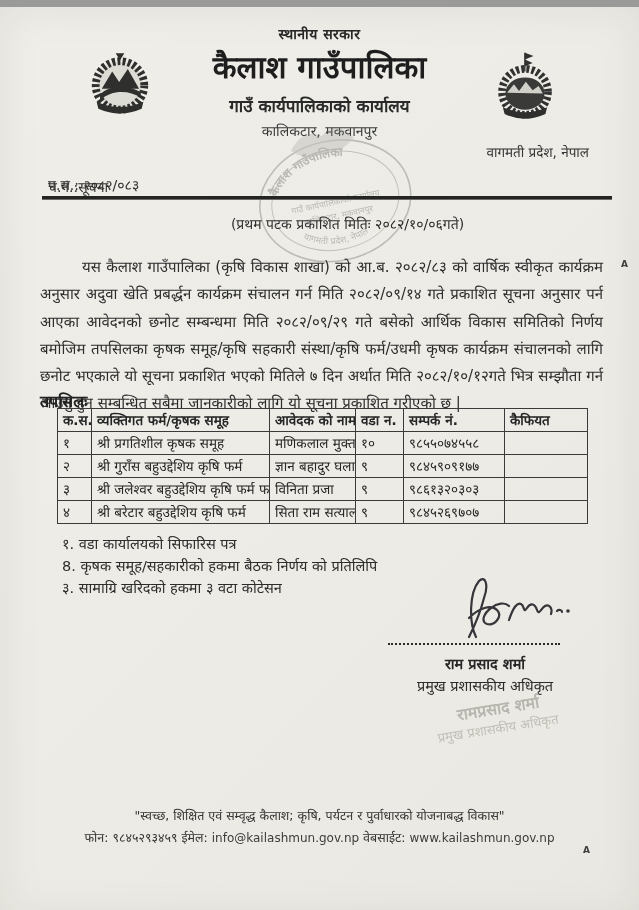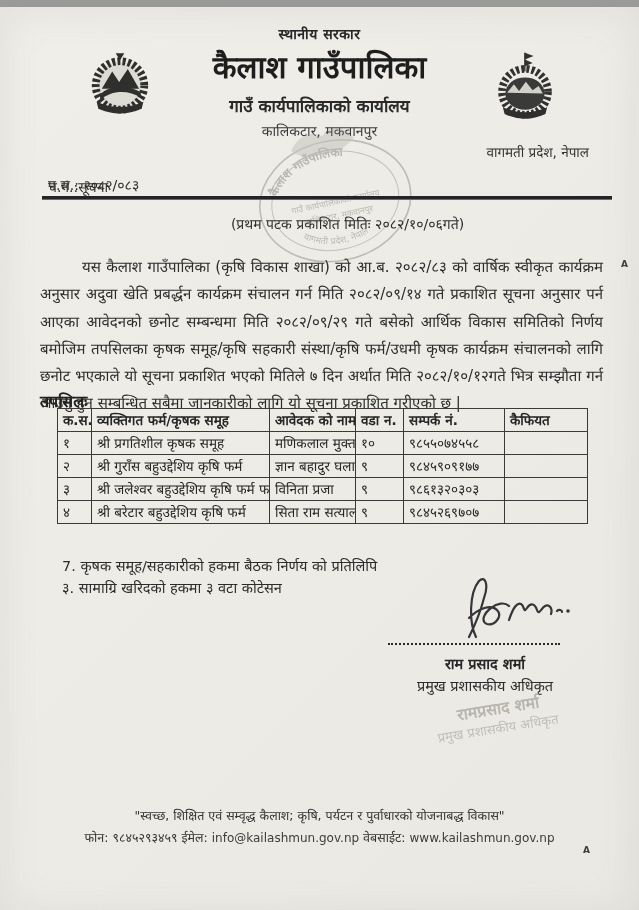--- a/index.html
+++ b/index.html
@@ -176,6 +176,7 @@
   </tbody>
     </table>
 
+  <div class="abs doc-i dev" style="top:526px;">१. वडा कार्यालयको सिफारिस पत्र</div>
   <div class="abs doc-i dev" style="top:548px;">7. कृषक समूह/सहकारीको हकमा बैठक निर्णय को प्रतिलिपि</div>
   <div class="abs doc-i dev" style="top:570px;text-align:center;">३. सामाग्रि खरिदको हकमा ३ वटा कोटेसन</div>
 

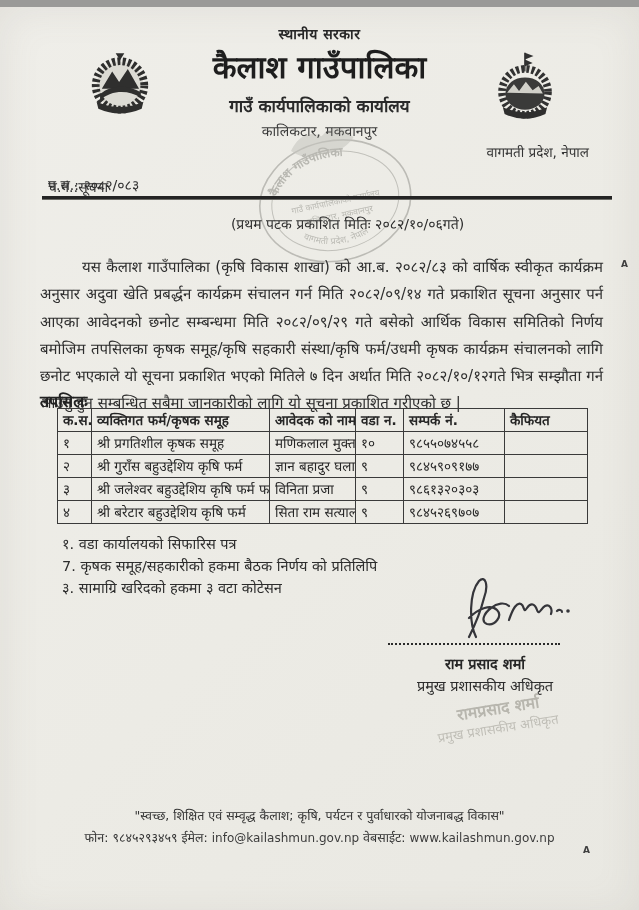--- a/index.html
+++ b/index.html
@@ -177,7 +177,7 @@
     </table>
 
   <div class="abs doc-i dev" style="top:526px;">१. वडा कार्यालयको सिफारिस पत्र</div>
-  <div class="abs doc-i dev" style="top:548px;">7. कृषक समूह/सहकारीको हकमा बैठक निर्णय को प्रतिलिपि</div>
+  <div class="abs doc-i dev" style="top:548px;">8. कृषक समूह/सहकारीको हकमा बैठक निर्णय को प्रतिलिपि</div>
   <div class="abs doc-i dev" style="top:570px;text-align:center;">३. सामाग्रि खरिदको हकमा ३ वटा कोटेसन</div>
 
   <div class="abs sig-svg">

